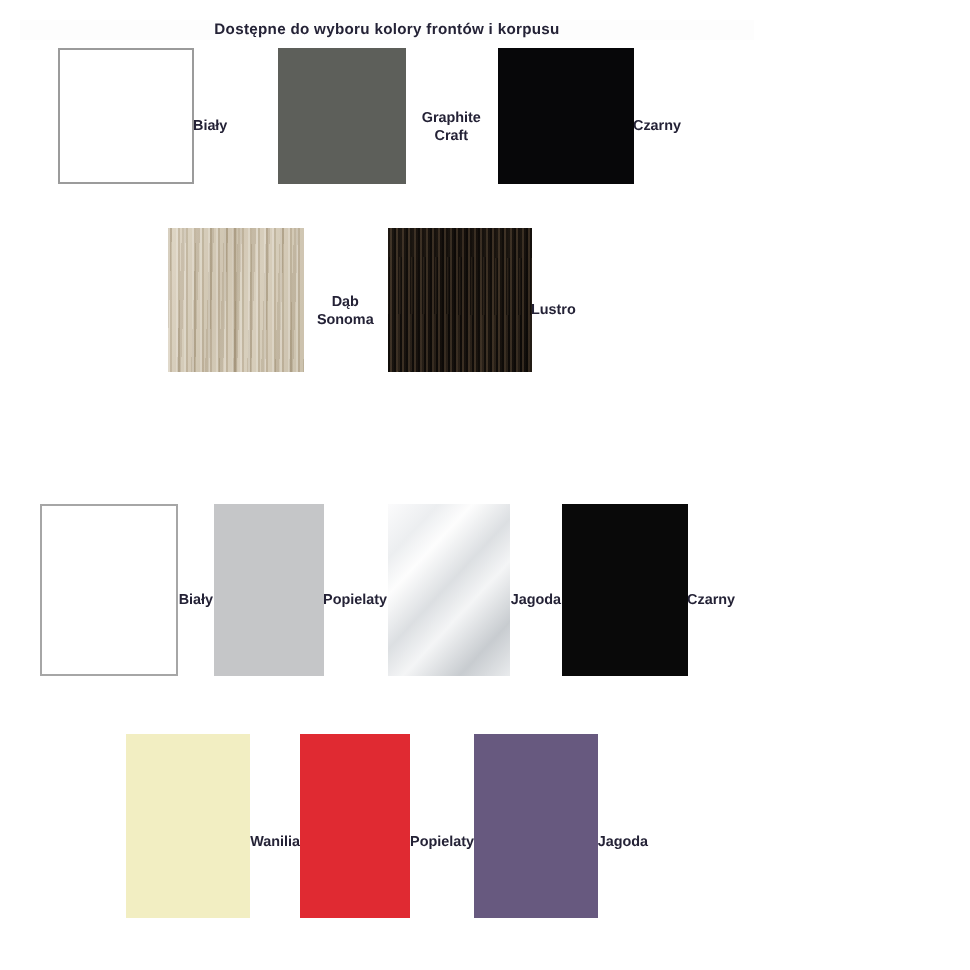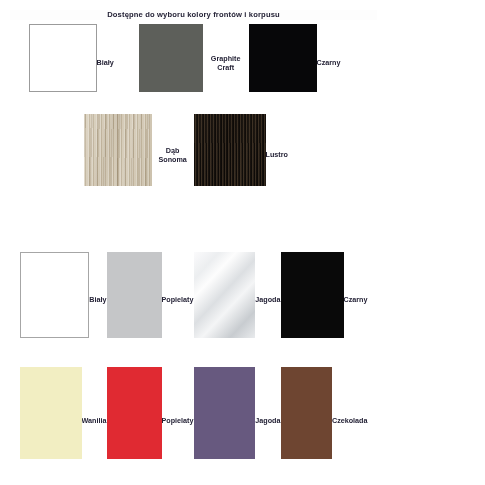--- a/index.html
+++ b/index.html
@@ -244,10 +244,6 @@
       <div class="swatch sw-jagoda"></div>
       <div class="label">Jagoda</div>
     </div>
-    <div class="cell">
-      <div class="swatch sw-czekolada"></div>
-      <div class="label">Czekolada</div>
-    </div>
   </div>
 
 </div>

